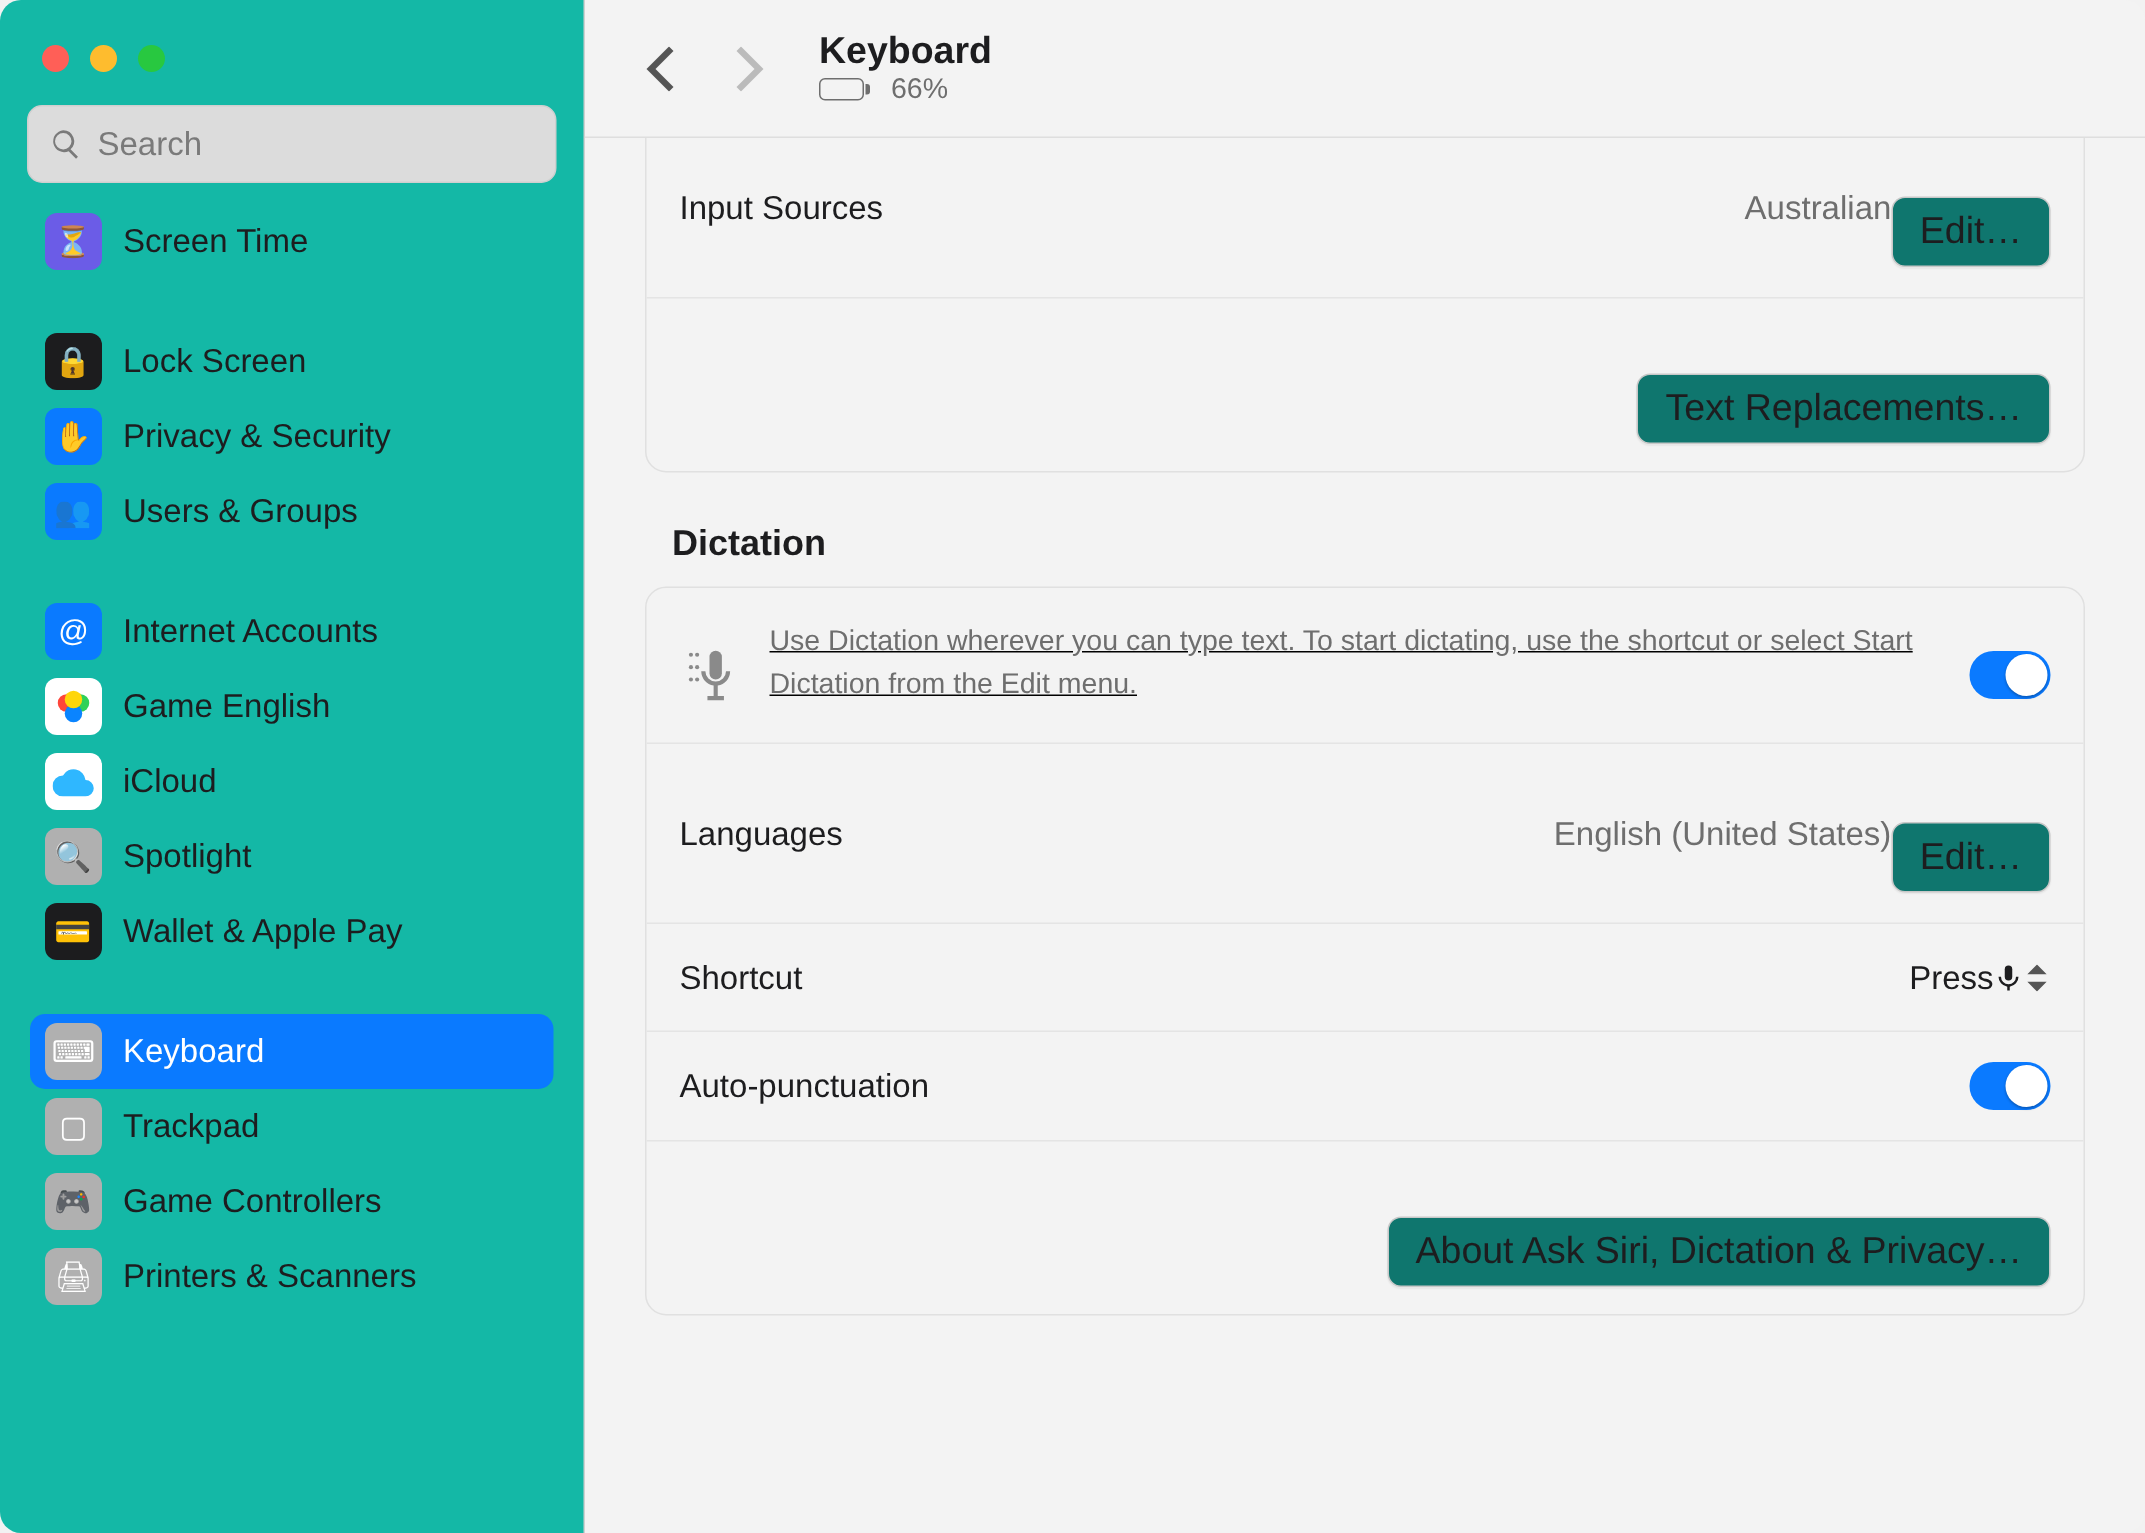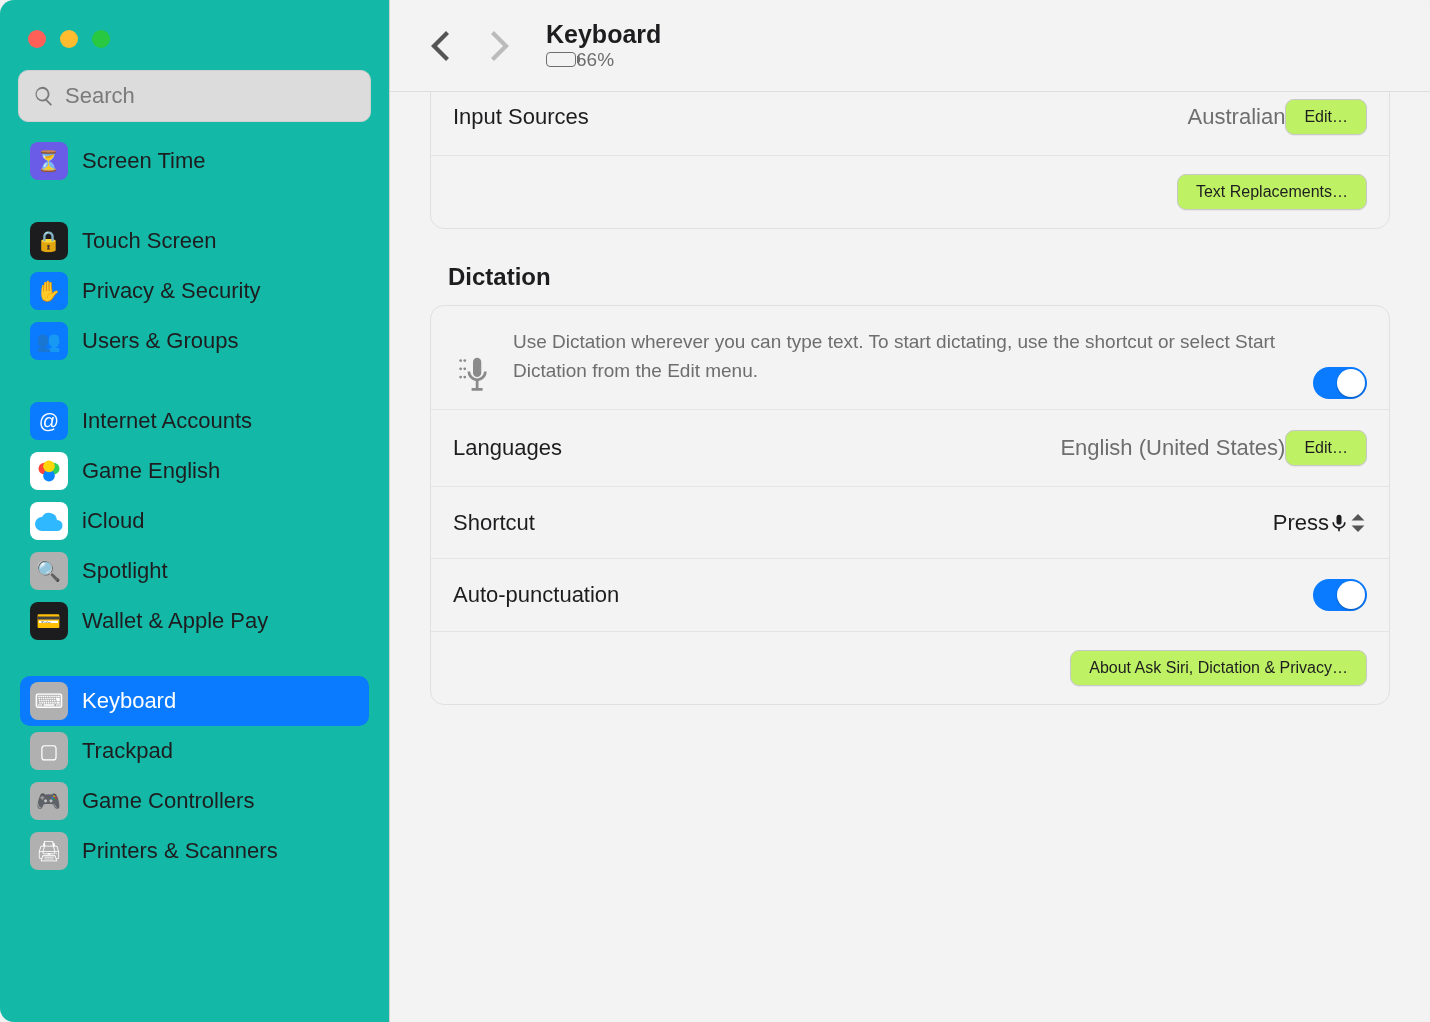--- a/index.html
+++ b/index.html
@@ -65,7 +65,7 @@
 .navbtn.active { color: #4a4a4a; }
 .title-block { display: flex; flex-direction: column; line-height: 1.15; margin-left: 6px; }
 .title-text { font-size: 25px; font-weight: 700; color: #1d1d1f; }
-.title-sub { font-size: 19px; color: #6e6e6e; display: flex; align-items: center; gap: 0; }
+.title-sub { font-size: 19px; color: #6e6e6e; display: flex; align-items: center; gap: 18px; }
 .battery-icon {
   width: 30px; height: 15px; border: 1.6px solid #6e6e6e; border-radius: 4px;
   position: relative;

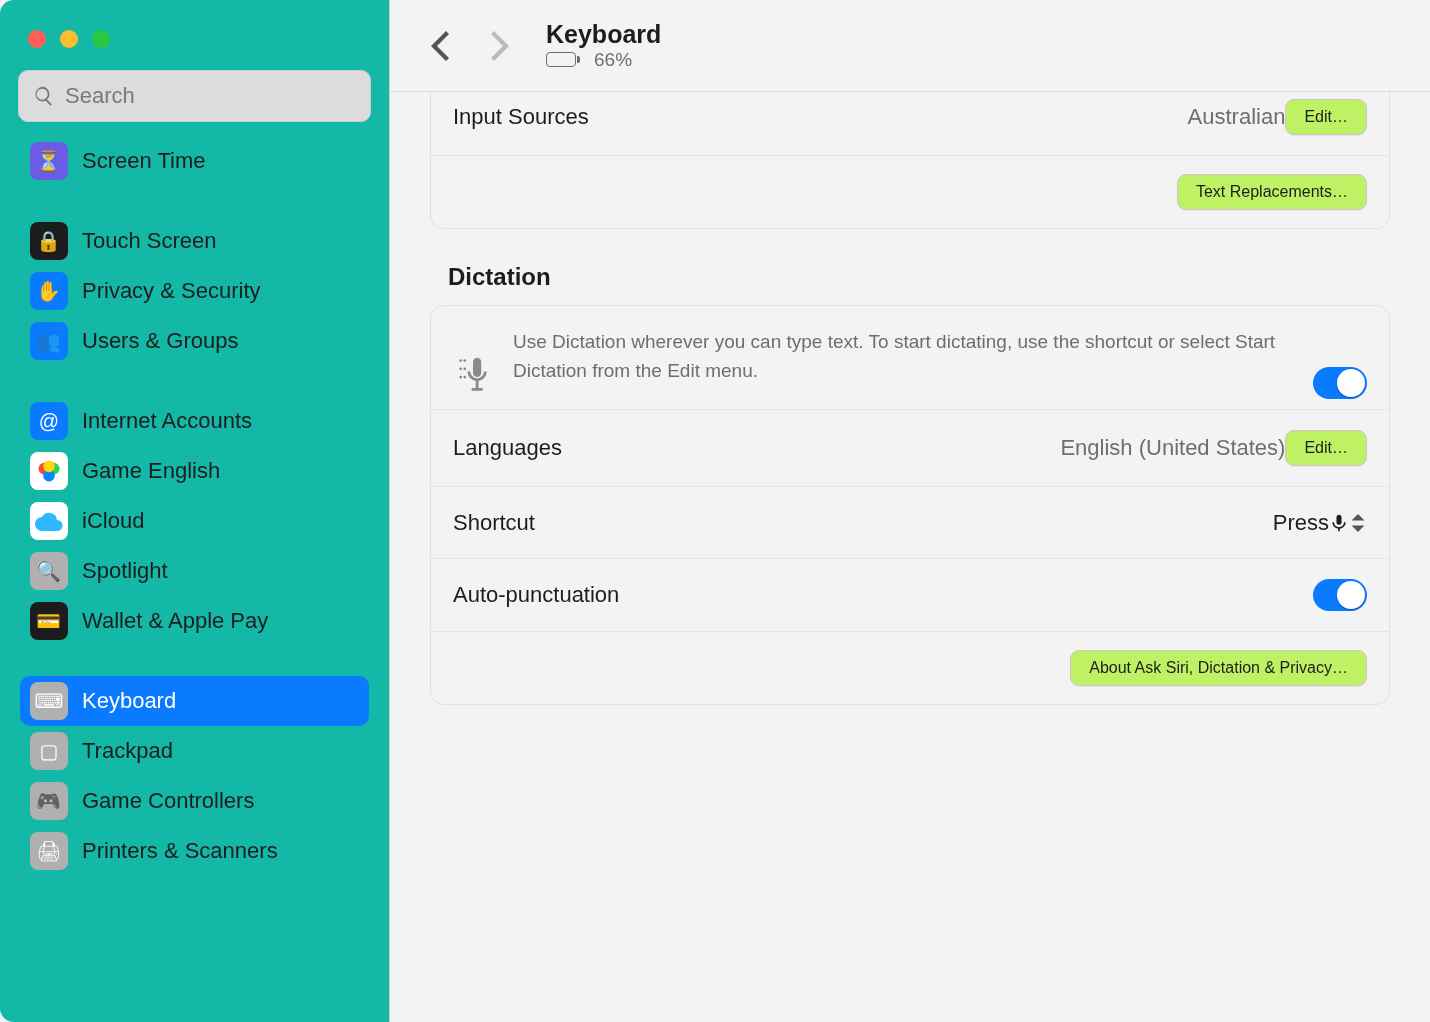--- a/index.html
+++ b/index.html
@@ -95,9 +95,10 @@
 .row-value { font-size: 22px; color: #6e6e6e; }
 .row-right { display: flex; align-items: center; }
 .btn {
-  background: #bef264; border: 1px solid #c8c8c8; border-radius: 9px;
-  padding: 8px 18px; font-size: 16px; color: #1d1d1f;
+  background: #0f766e; border: 1px solid #c8c8c8; border-radius: 9px;
+  padding: 8px 18px; font-size: 25px; color: #1d1d1f;
   box-shadow: 0 1px 1px rgba(0,0,0,0.05);
+  margin-top: 32px;
 }
 .section-title { font-size: 24px; font-weight: 700; color: #1d1d1f; margin: 0 0 14px 18px; }
 .dictation-top {

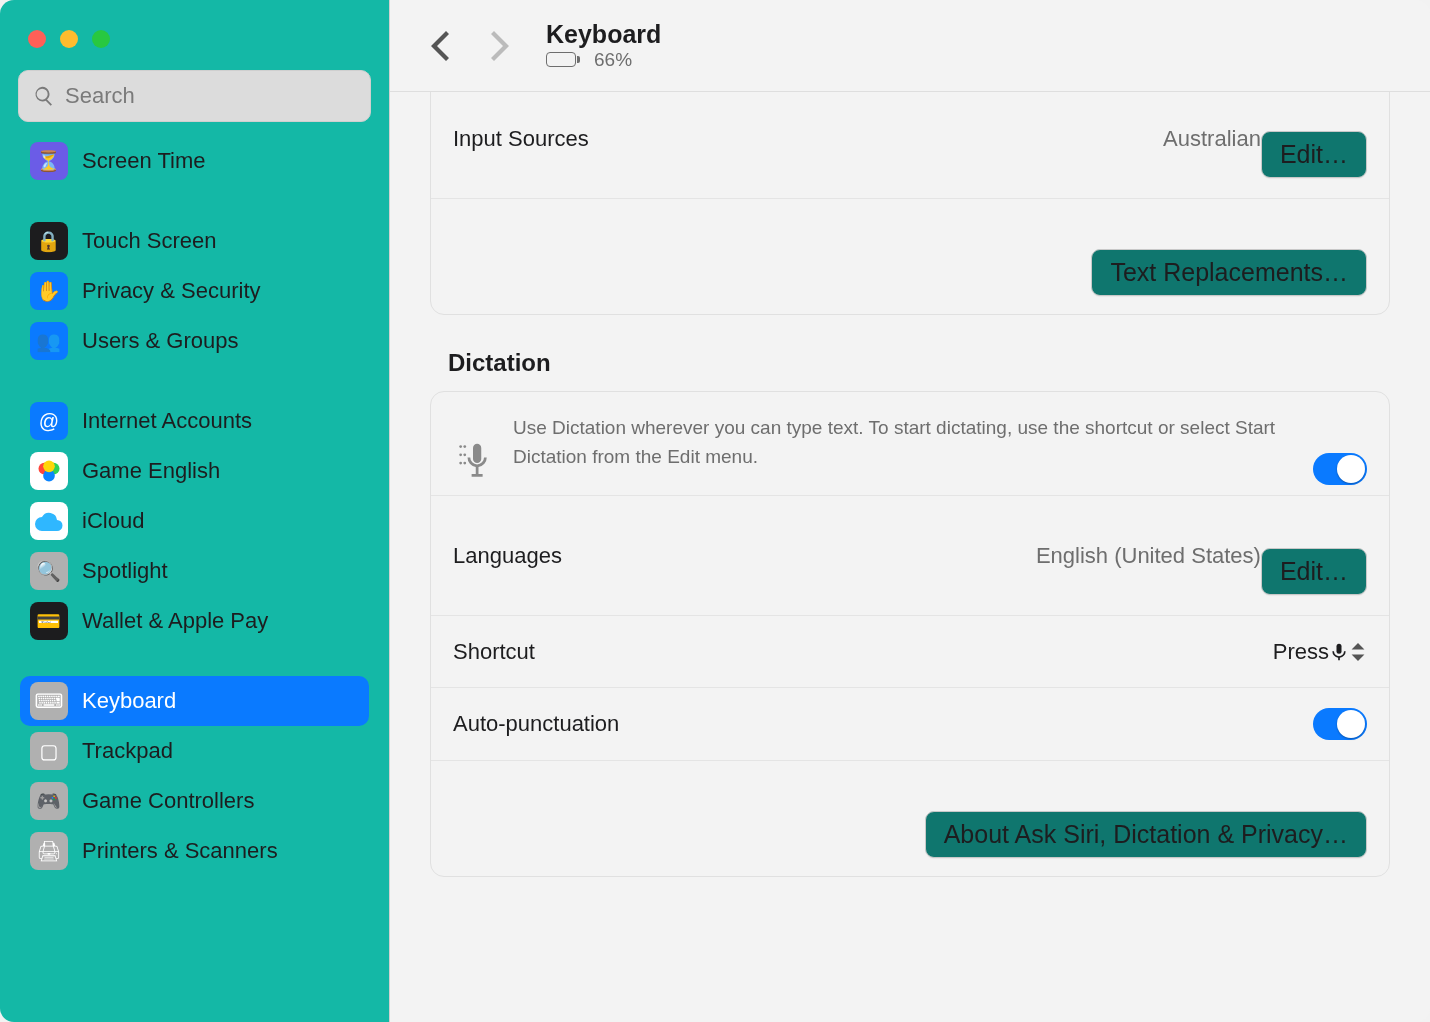--- a/index.html
+++ b/index.html
@@ -165,7 +165,7 @@
       <div class="sidebar-gap"></div>
       <div class="sidebar-item">
         <div class="sbicon" style="background: rgb(28, 28, 30);">🔒</div>
-        <span>Touch Screen</span>
+        <span>Lock Screen</span>
       </div>
       <div class="sidebar-item">
         <div class="sbicon" style="background: rgb(10, 122, 255);">✋</div>

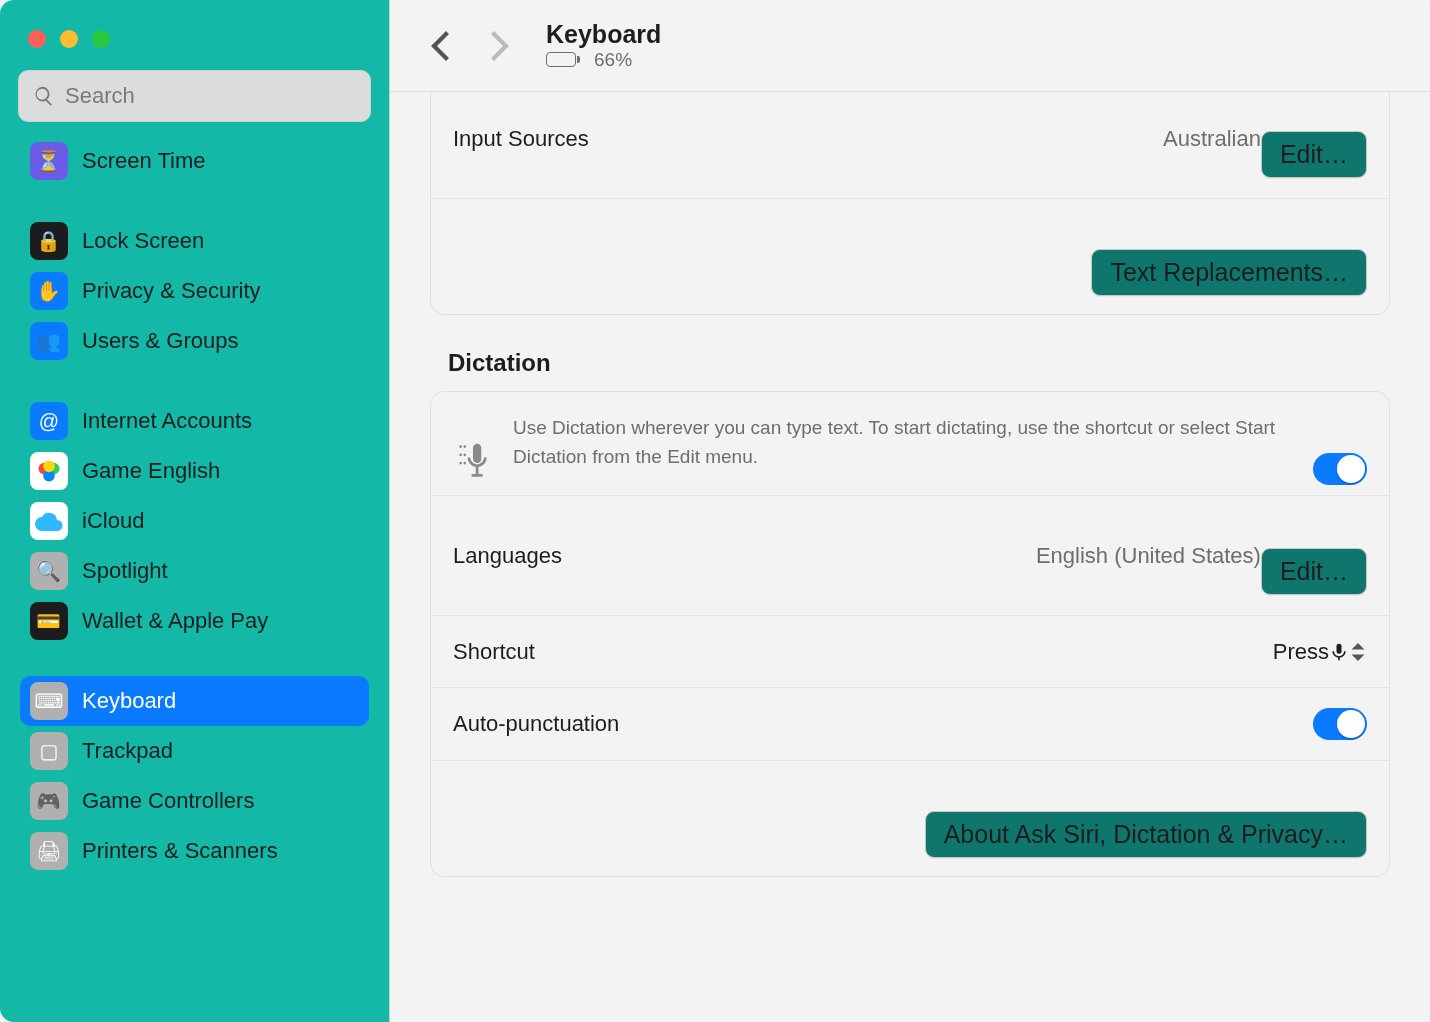--- a/index.html
+++ b/index.html
@@ -102,8 +102,9 @@
 }
 .section-title { font-size: 24px; font-weight: 700; color: #1d1d1f; margin: 0 0 14px 18px; }
 .dictation-top {
-  display: flex; align-items: flex-end; gap: 20px;
+  display: flex; align-items: center; gap: 20px;
   padding: 22px 22px 10px 22px;
+  text-decoration: underline;
 }
 .dictation-icon-col {
   width: 40px; display: flex; flex-direction: column; align-items: center; padding-top: 6px;

